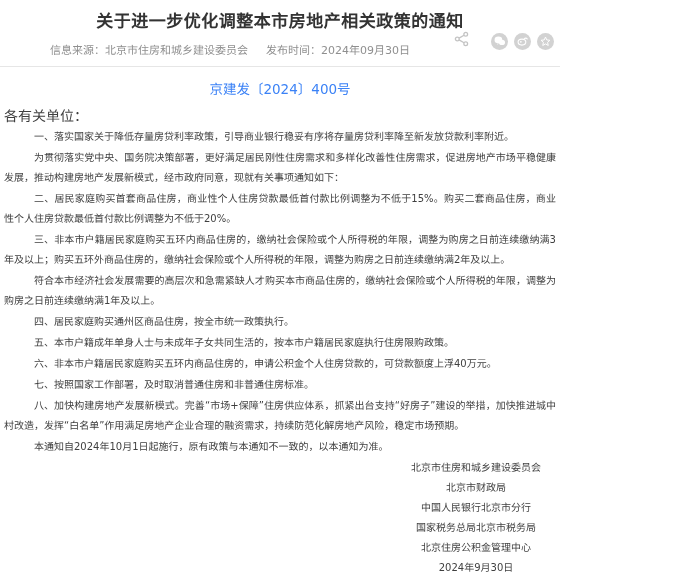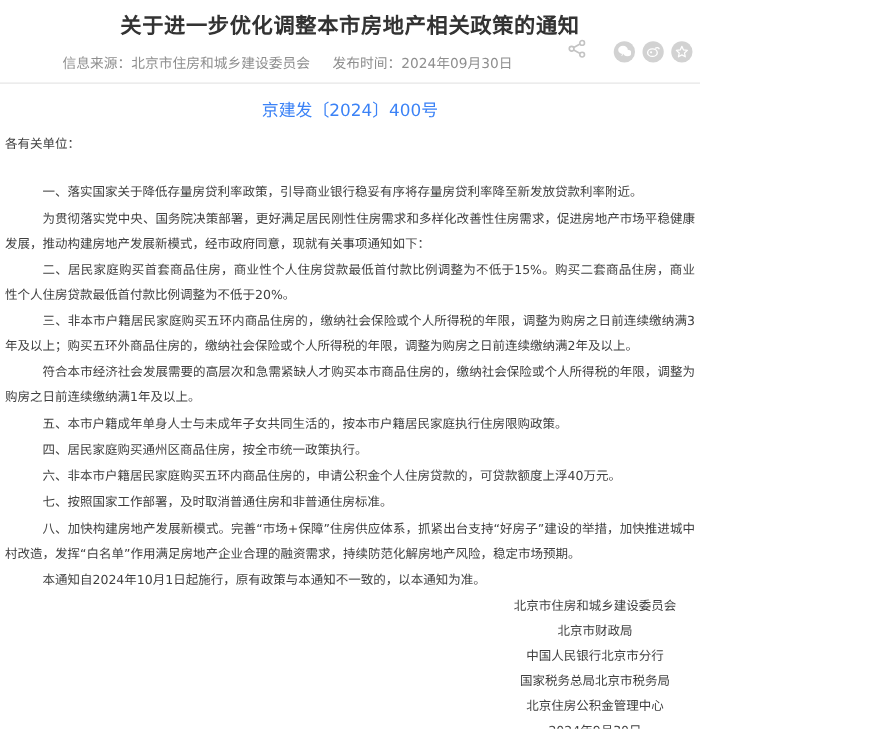--- a/index.html
+++ b/index.html
@@ -50,7 +50,7 @@
     line-height: 20px;
     margin-bottom: 7px;
   }
-  .salutation { font-size: 10px; line-height: 20px; margin-bottom: 19px; }
+  .salutation { font-size: 14px; line-height: 20px; margin-bottom: 1px; }
   .para {
     font-size: 10px;
     line-height: 20px;

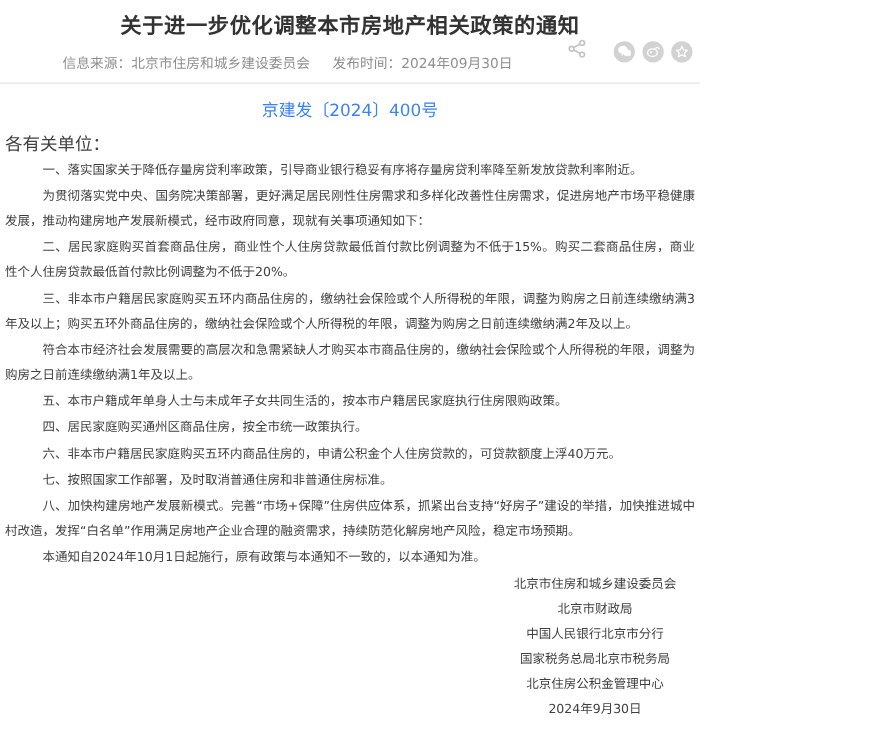--- a/index.html
+++ b/index.html
@@ -135,8 +135,8 @@
         <p class="para">二、居民家庭购买首套商品住房，商业性个人住房贷款最低首付款比例调整为不低于15%。购买二套商品住房，商业性个人住房贷款最低首付款比例调整为不低于20%。</p>
         <p class="para">三、非本市户籍居民家庭购买五环内商品住房的，缴纳社会保险或个人所得税的年限，调整为购房之日前连续缴纳满3年及以上；购买五环外商品住房的，缴纳社会保险或个人所得税的年限，调整为购房之日前连续缴纳满2年及以上。</p>
         <p class="para">符合本市经济社会发展需要的高层次和急需紧缺人才购买本市商品住房的，缴纳社会保险或个人所得税的年限，调整为购房之日前连续缴纳满1年及以上。</p>
+        <p class="para">四、居民家庭购买通州区商品住房，按全市统一政策执行。</p>
         <p class="para">五、本市户籍成年单身人士与未成年子女共同生活的，按本市户籍居民家庭执行住房限购政策。</p>
-        <p class="para">四、居民家庭购买通州区商品住房，按全市统一政策执行。</p>
         <p class="para">六、非本市户籍居民家庭购买五环内商品住房的，申请公积金个人住房贷款的，可贷款额度上浮40万元。</p>
         <p class="para">七、按照国家工作部署，及时取消普通住房和非普通住房标准。</p>
         <p class="para">八、加快构建房地产发展新模式。完善“市场+保障”住房供应体系，抓紧出台支持“好房子”建设的举措，加快推进城中村改造，发挥“白名单”作用满足房地产企业合理的融资需求，持续防范化解房地产风险，稳定市场预期。</p>

